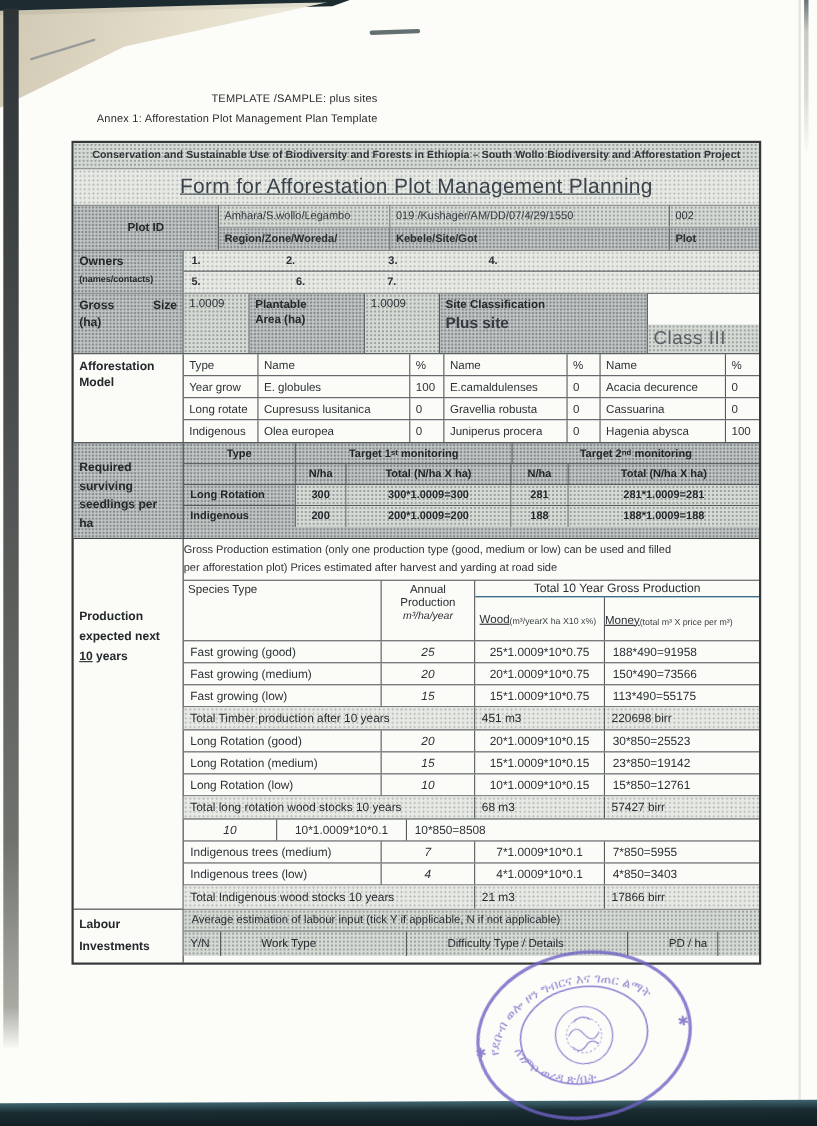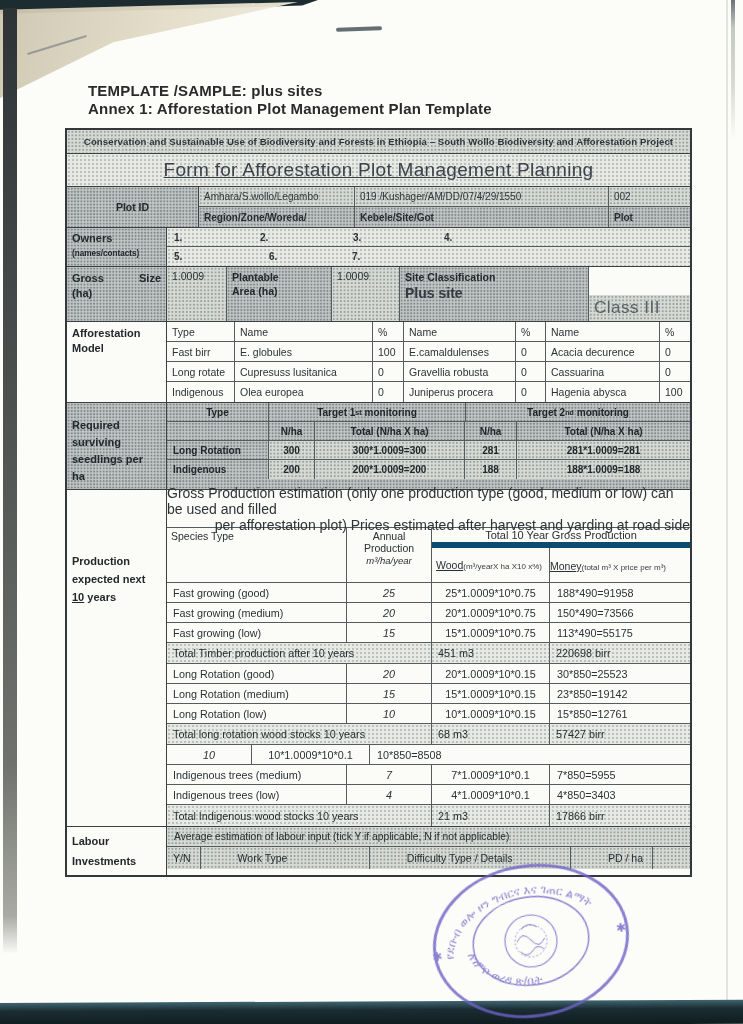--- a/index.html
+++ b/index.html
@@ -43,8 +43,8 @@
     background-size:3.2px 3.2px;}
 
   
-  .heads{position:absolute;left:88px;top:82px;font-weight:bold;font-size:15px;
-    line-height:18px;color:#2a2a2a;letter-spacing:.2px;}
+  .heads{position:absolute;left:88px;top:82px;font-weight:normal;font-size:10px;
+    line-height:18px;color:#2a2a2a;letter-spacing:.2px;text-align:right;}
 
   
   .form{position:absolute;left:65px;top:128px;width:627px;border:2px solid #34383a;background:#fbfbf8;}

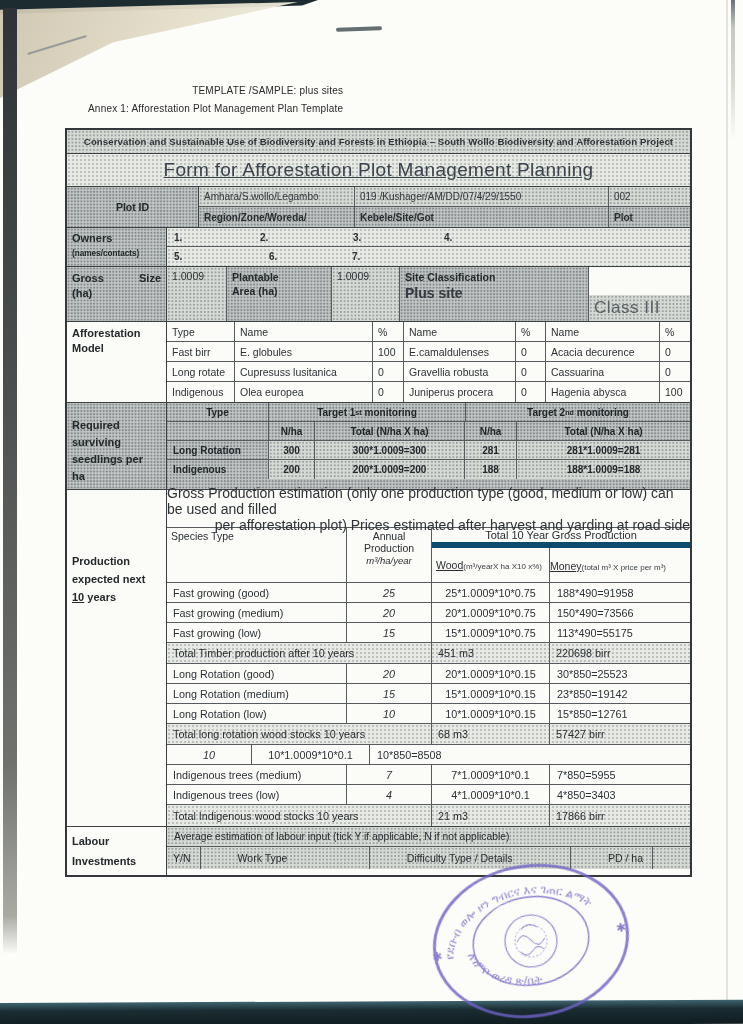--- a/index.html
+++ b/index.html
@@ -245,7 +245,7 @@
         <div class="cell m6">%</div>
       </div>
       <div class="row mRow">
-        <div class="cell m0">Fast birr</div>
+        <div class="cell m0">Year grow</div>
         <div class="cell m1">E. globules</div>
         <div class="cell m2">100</div>
         <div class="cell m3">E.camaldulenses</div>

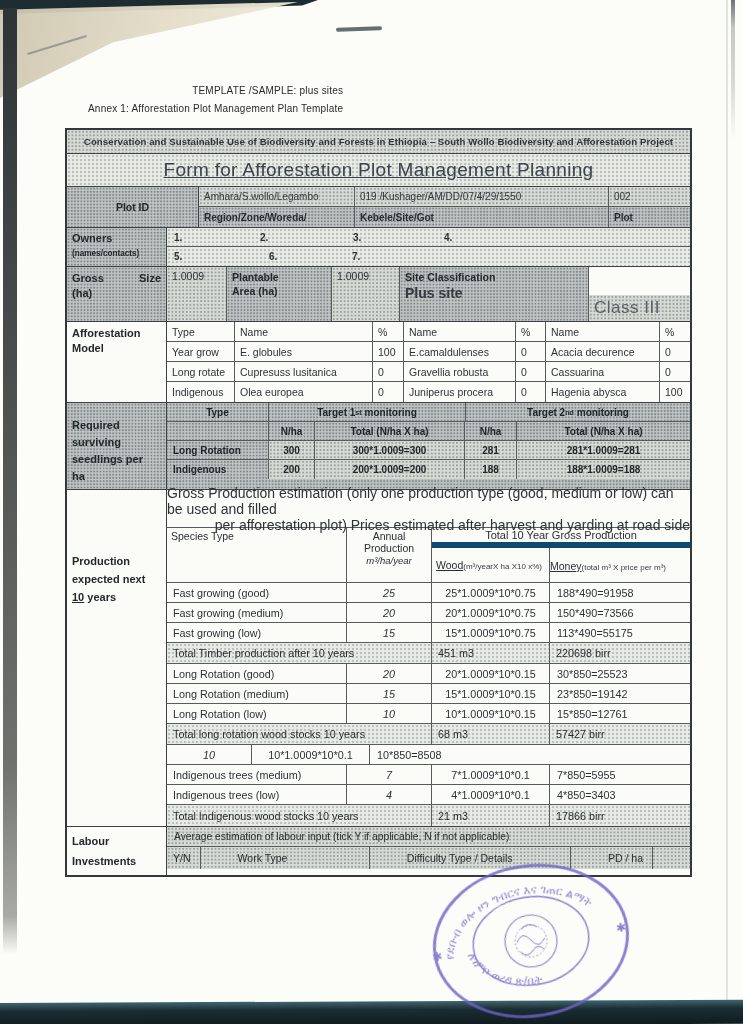--- a/index.html
+++ b/index.html
@@ -106,8 +106,8 @@
   .sLab{line-height:17px;font-size:11px;padding-top:14px;}
 
   
-  .noteRow{height:38px;font-size:14px;color:#2d3337;display:flex;flex-direction:column;
-    align-items:flex-end;justify-content:center;line-height:16px;}
+  .noteRow{height:38px;font-size:10px;color:#2d3337;display:flex;flex-direction:column;
+    align-items:flex-start;justify-content:center;line-height:16px;}
   .prHead{height:55px;font-size:10.5px;color:#2a2f33;}
   .pr0{width:180px;}.pr1{width:85px;}.pr2{width:118px;}.pr3{flex:1;}
   .prt0{width:265px;}

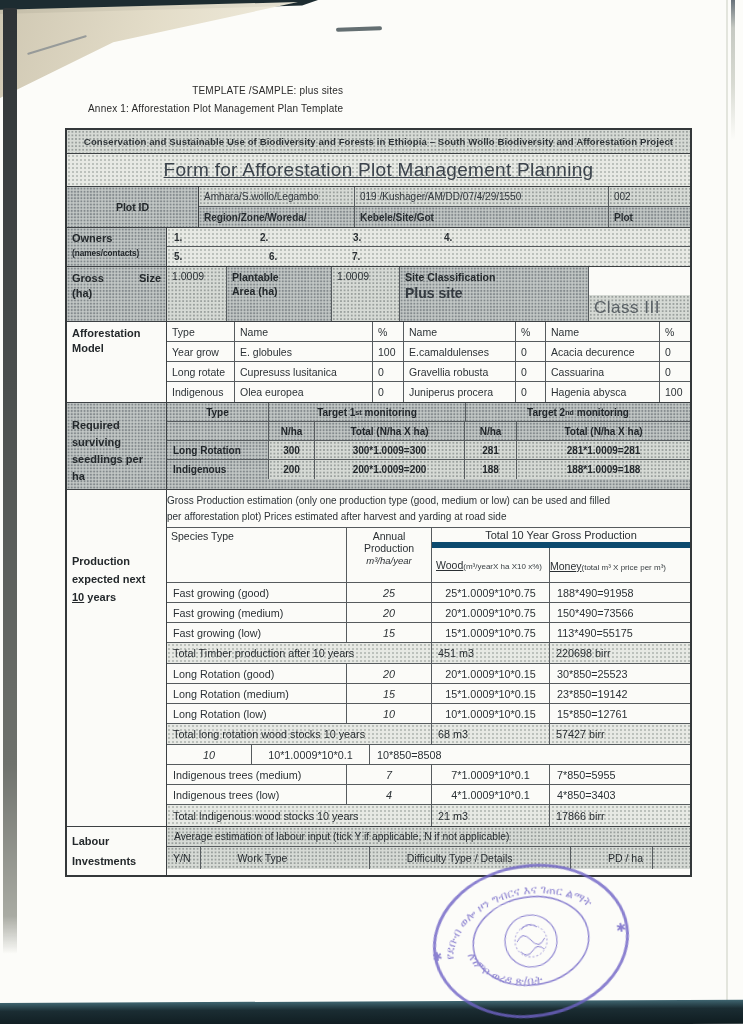--- a/index.html
+++ b/index.html
@@ -112,7 +112,7 @@
   .pr0{width:180px;}.pr1{width:85px;}.pr2{width:118px;}.pr3{flex:1;}
   .prt0{width:265px;}
   .prHead .cell{padding:2px 4px;}
-  .tot10{border-bottom:6px solid #0c4a6e;text-align:center;font-size:11px;padding:1px 0;}
+  .tot10{border-bottom:1px solid #0c4a6e;text-align:center;font-size:11px;padding:1px 0;}
   .wm{display:flex;flex:1;}
   .wmCell{flex-direction:row;align-items:center;justify-content:flex-start;display:flex;padding-top:2px;}
   .subhdr{font-size:8px;color:#3a4044;margin-top:3px;white-space:nowrap;}

